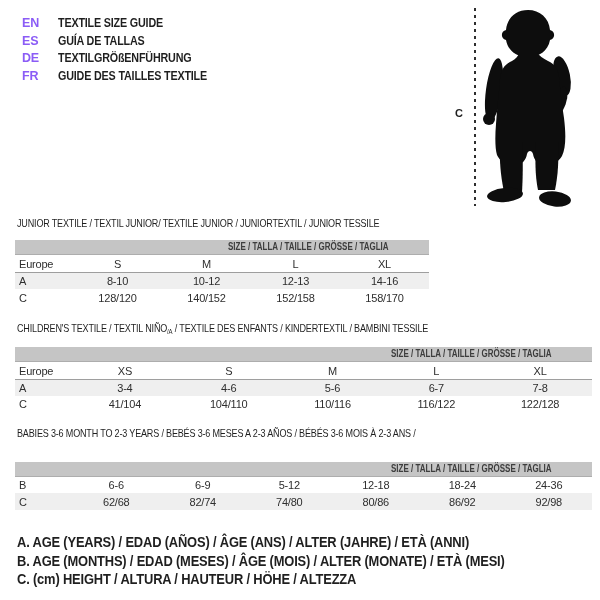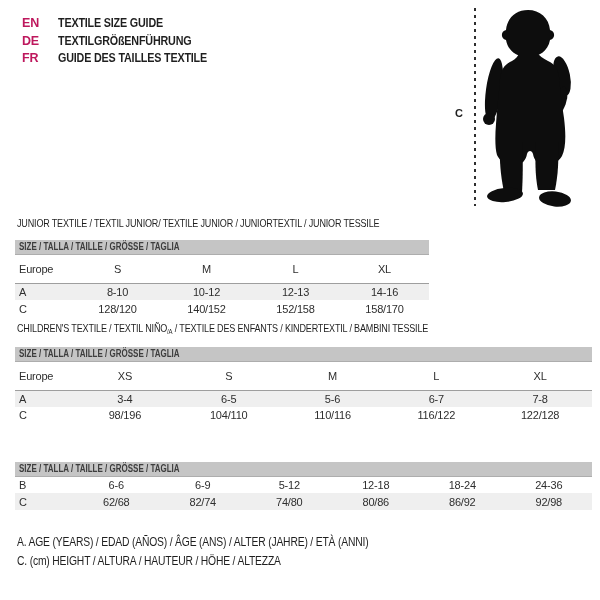--- a/index.html
+++ b/index.html
@@ -14,7 +14,7 @@
   
   .langs{position:absolute;left:22px;top:15px;}
   .lang-row{display:flex;height:17.6px;line-height:17.6px;}
-  .lang-code{width:36px;font-weight:bold;font-size:12.5px;letter-spacing:-0.2px;color:#be185d;}
+  .lang-code{width:36px;font-weight:bold;font-size:12.5px;letter-spacing:-0.2px;color:#8b5cf6;}
   .lang-title{font-weight:bold;font-size:12.5px;letter-spacing:-0.2px;color:#1f1f1f;}
 
   

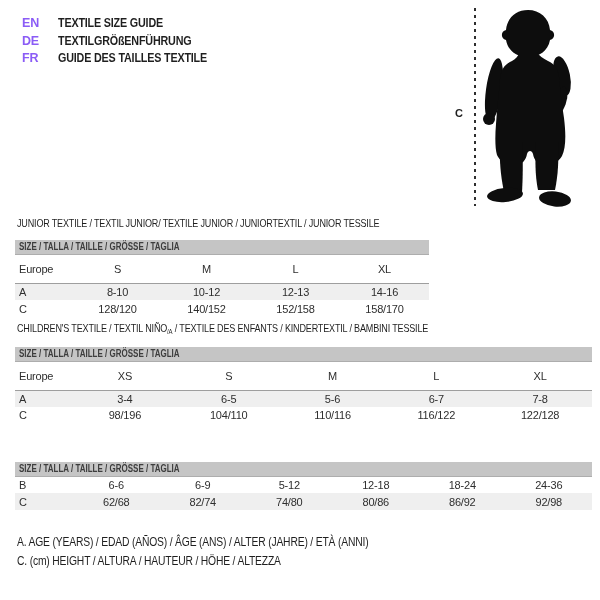--- a/index.html
+++ b/index.html
@@ -52,6 +52,10 @@
   <div class="lang-row">
     <span class="lang-code">EN</span>
     <span class="lang-title cx">TEXTILE SIZE GUIDE</span>
+  </div>
+  <div class="lang-row">
+    <span class="lang-code">ES</span>
+    <span class="lang-title cx">GUÍA DE TALLAS</span>
   </div>
   <div class="lang-row">
     <span class="lang-code">DE</span>

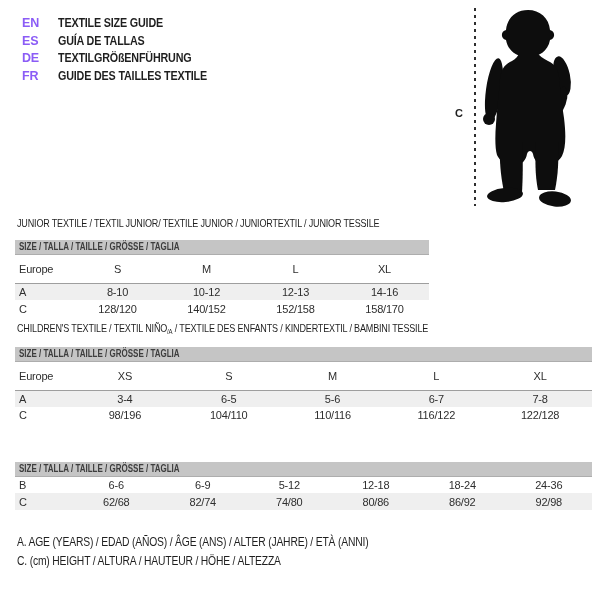--- a/index.html
+++ b/index.html
@@ -31,7 +31,7 @@
   
   .size-table{position:absolute;left:15px;}
   .size-bar{background:#c5c5c5;border-bottom:1px solid #adadad;height:14px;line-height:14px;
-    padding-left:4px;font-weight:bold;font-size:10px;color:#3d3d3d;}
+    padding-left:16px;font-weight:bold;font-size:10px;color:#3d3d3d;text-align:right;}
   table{border-collapse:collapse;table-layout:fixed;width:100%;}
   td{font-size:11px;height:16px;text-align:center;vertical-align:middle;padding:0;
      color:#2e2e2e;letter-spacing:-0.2px;overflow:hidden;}

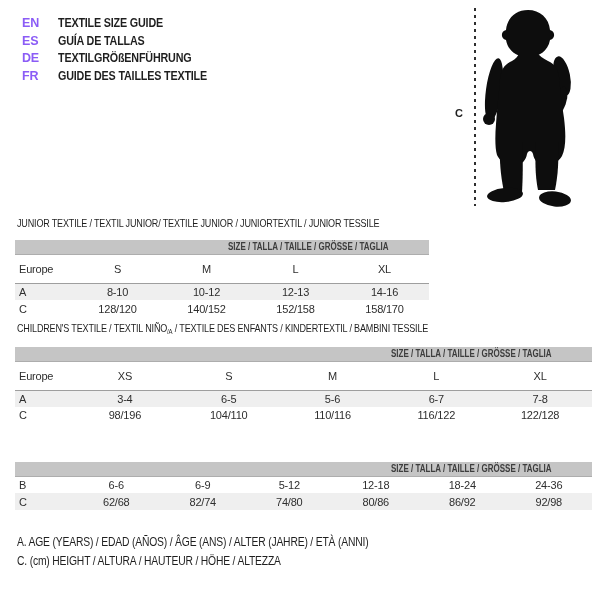--- a/index.html
+++ b/index.html
@@ -36,7 +36,7 @@
   td{font-size:11px;height:16px;text-align:center;vertical-align:middle;padding:0;
      color:#2e2e2e;letter-spacing:-0.2px;overflow:hidden;}
   td.lbl{text-align:left;padding-left:4px;}
-  tr.hdr td{border-bottom:1px solid #9e9e9e;height:28px;}
+  tr.hdr td{border-bottom:1px solid #9e9e9e;height:17px;}
   tr.alt td{background:#efefef;}
   tr.tall td{height:17px;}
 

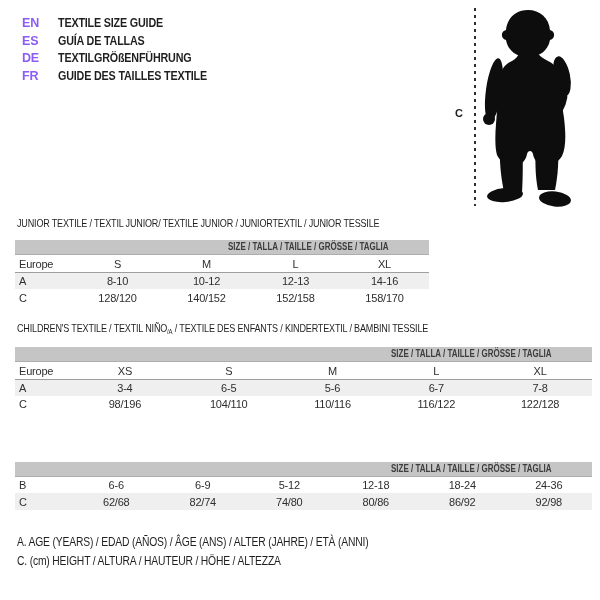--- a/index.html
+++ b/index.html
@@ -153,7 +153,7 @@
     <tr class="alt">
       <td class="lbl">A</td>
       <td>3-4</td>
-      <td>6-5</td>
+      <td>4-6</td>
       <td>5-6</td>
       <td>6-7</td>
       <td>7-8</td>

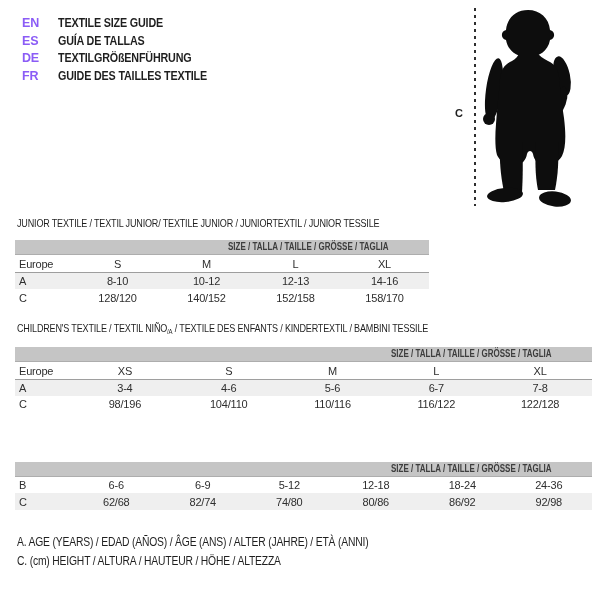--- a/index.html
+++ b/index.html
@@ -160,7 +160,7 @@
     </tr>
     <tr>
       <td class="lbl">C</td>
-      <td>98/196</td>
+      <td>41/104</td>
       <td>104/110</td>
       <td>110/116</td>
       <td>116/122</td>

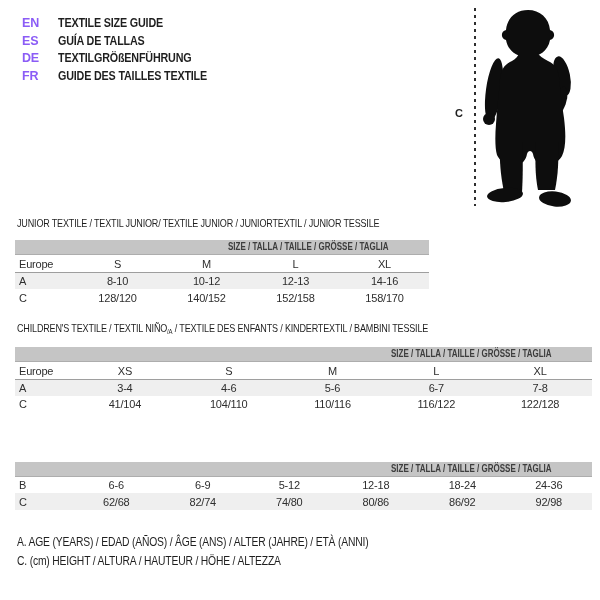--- a/index.html
+++ b/index.html
@@ -171,6 +171,7 @@
 </div>
 
 <div class="sec-title" style="top:425px;">
+  <div><span class="cx">BABIES 3-6 MONTH TO 2-3 YEARS / BEBÉS 3-6 MESES A 2-3 AÑOS / BÉBÉS 3-6 MOIS À 2-3 ANS /</span></div>
 </div>
 <div class="size-table" style="top:462px;width:577px;">
   <div class="size-bar">

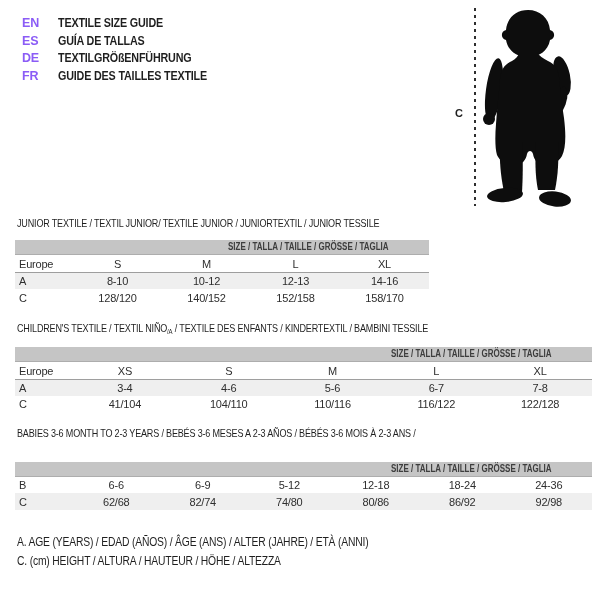--- a/index.html
+++ b/index.html
@@ -42,7 +42,7 @@
 
   
   .footnotes{position:absolute;left:17px;top:533px;}
-  .fn{height:18.5px;line-height:18.5px;font-weight:normal;font-size:12px;
+  .fn{height:18.5px;line-height:18.5px;font-weight:bold;font-size:15px;
       letter-spacing:-0.2px;color:#1f1f1f;}
 </style>
 </head>

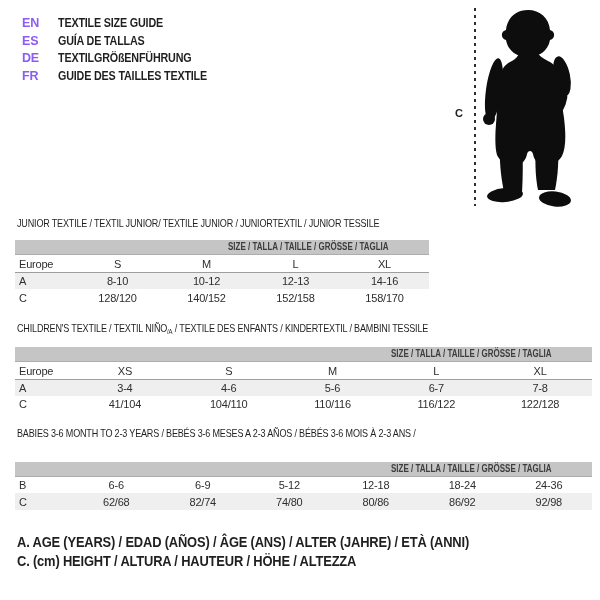--- a/index.html
+++ b/index.html
@@ -212,6 +212,7 @@
 
 <div class="footnotes">
   <div class="fn"><span class="cx">A. AGE (YEARS) / EDAD (AÑOS) / ÂGE (ANS) / ALTER (JAHRE) / ETÀ (ANNI)</span></div>
+  <div class="fn"><span class="cx">B. AGE (MONTHS) / EDAD (MESES) / ÂGE (MOIS) / ALTER (MONATE) / ETÀ (MESI)</span></div>
   <div class="fn"><span class="cx">C. (cm) HEIGHT / ALTURA / HAUTEUR / HÖHE / ALTEZZA</span></div>
 </div>
 

